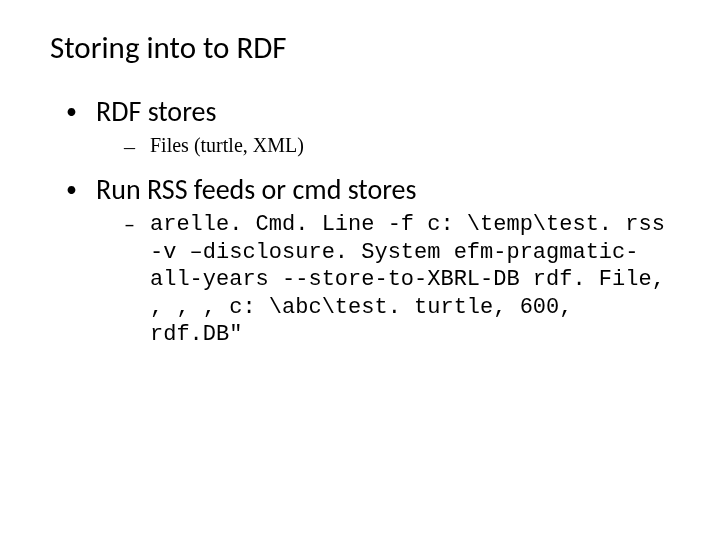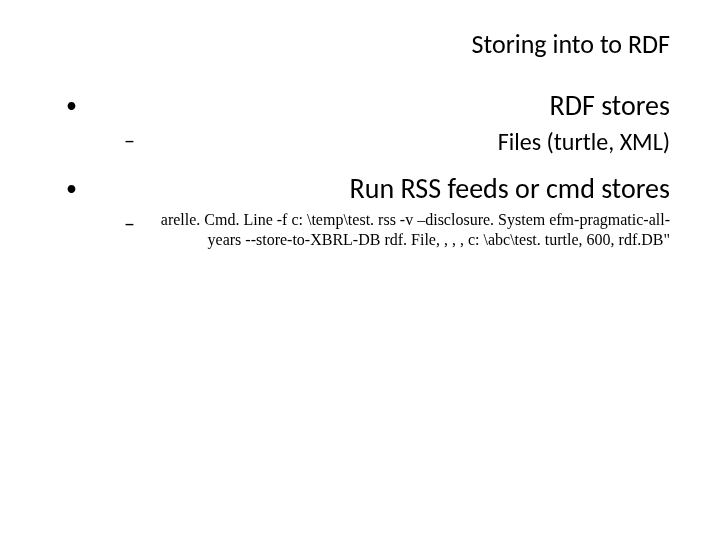--- a/index.html
+++ b/index.html
@@ -18,8 +18,8 @@
     padding: 28px 50px 30px 50px;
   }
   .title {
-    font-size: 26px;
-    text-align: right;
+    font-size: 31px;
+    text-align: left;
     margin: 0 0 28px 0;
     font-weight: 400;
   }

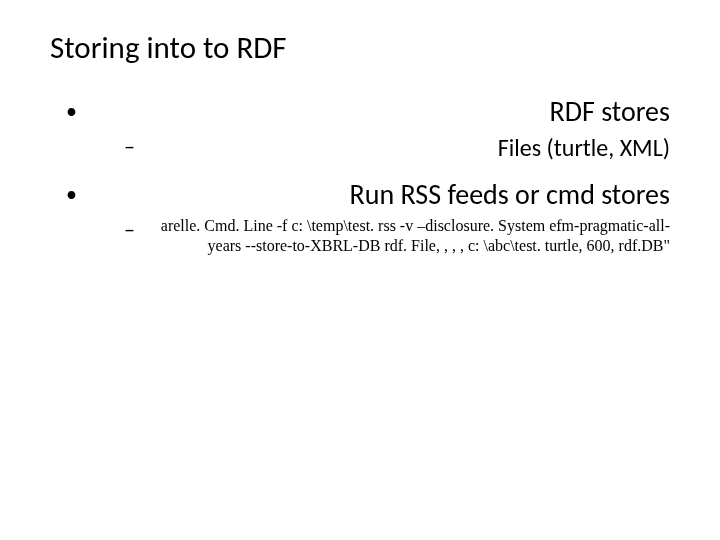--- a/index.html
+++ b/index.html
@@ -33,7 +33,6 @@
     padding-left: 36px;
     font-size: 28px;
     margin-bottom: 8px;
-    text-align: right;
   }
   ul.level1 > li::before {
     content: "•";

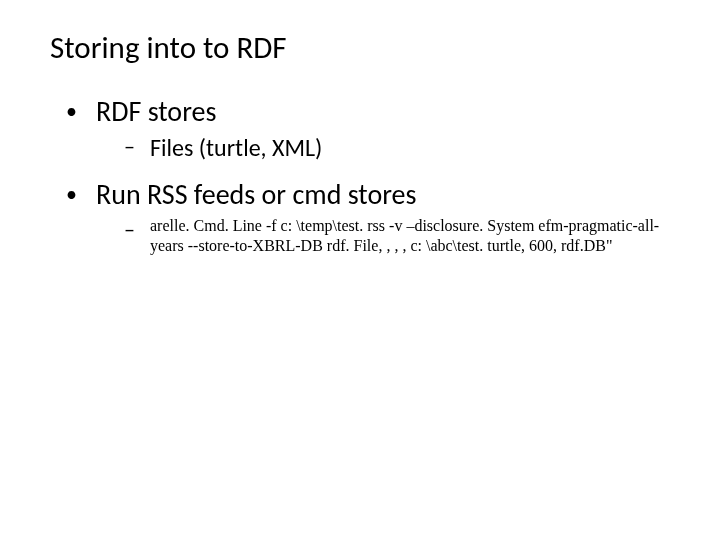--- a/index.html
+++ b/index.html
@@ -50,9 +50,10 @@
   ul.level2 > li {
     position: relative;
     padding-left: 28px;
-    font-size: 24px;
+    font-size: 20px;
     line-height: 1.25;
     margin-bottom: 2px;
+    font-family: Liberation Serif, serif;
   }
   ul.level2 > li::before {
     content: "–";

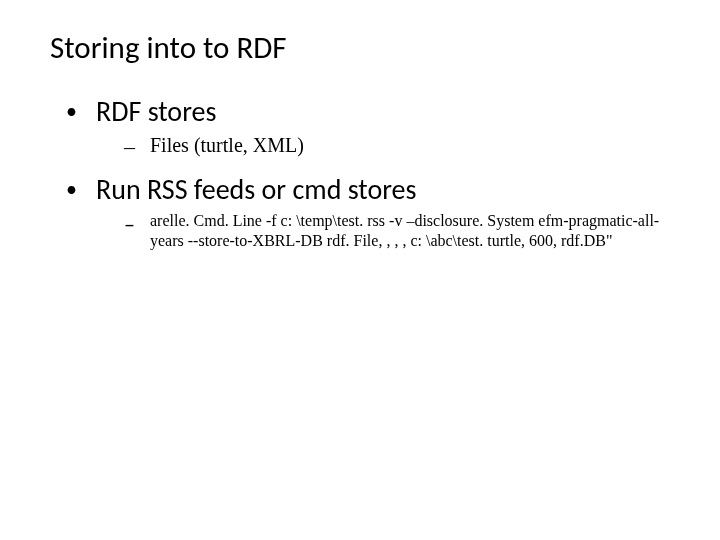--- a/index.html
+++ b/index.html
@@ -63,8 +63,8 @@
     font-size: 22px;
   }
   ul.level2.code > li {
-    font-family: Liberation Serif, serif;
-    font-size: 16px;
+    font-family: Liberation Mono, monospace;
+    font-size: 22px;
     line-height: 1.25;
   }
   ul.level2.code > li::before {

